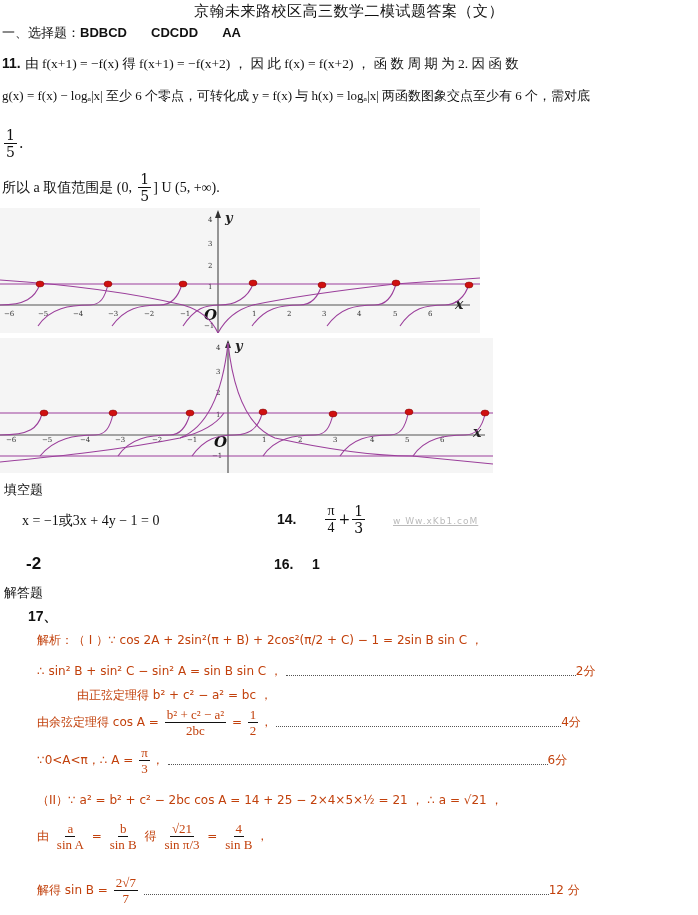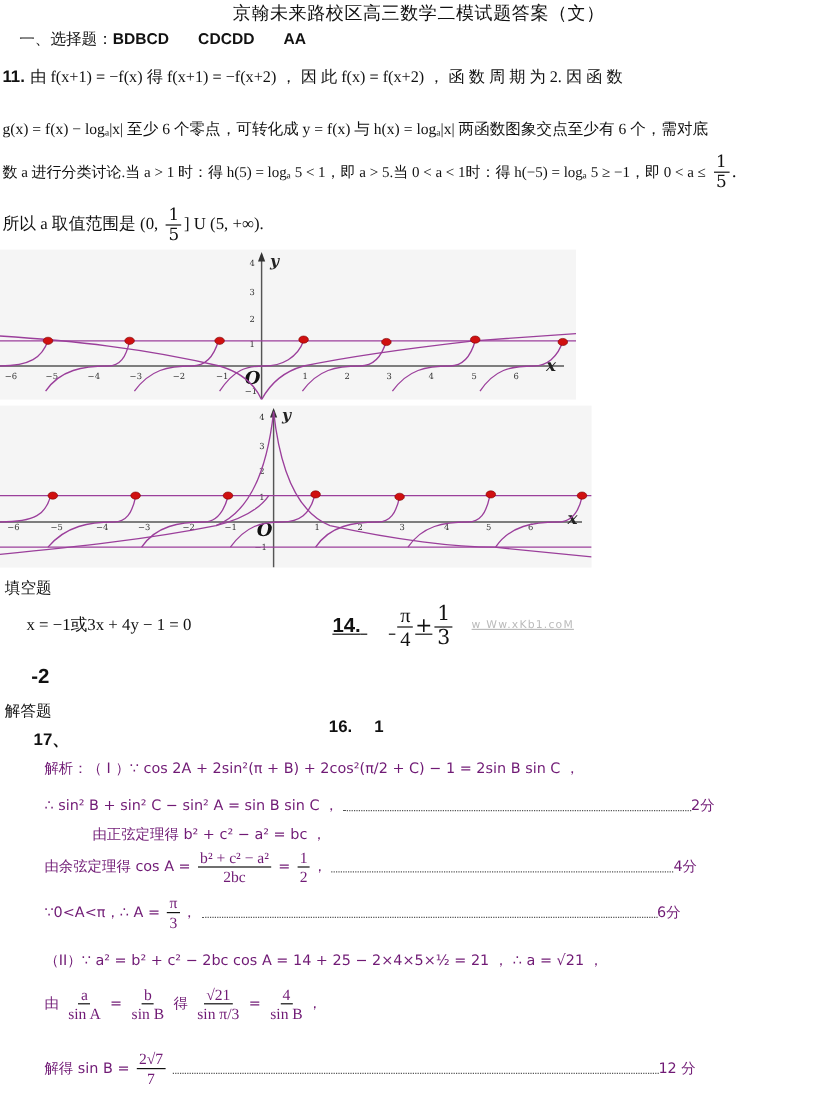--- a/index.html
+++ b/index.html
@@ -25,7 +25,7 @@
 
 <div class="abs title">京翰未来路校区高三数学二模试题答案（文）</div>
 
-<div class="abs sec" style="left:16px; top:24px;">
+<div class="abs sec" style="left:2px; top:24px;">
   <span>一、选择题：</span><span class="bold">BDBCD</span>
   <span class="bold" style="margin-left:20px;">CDCDD</span>
   <span class="bold" style="margin-left:20px;">AA</span>

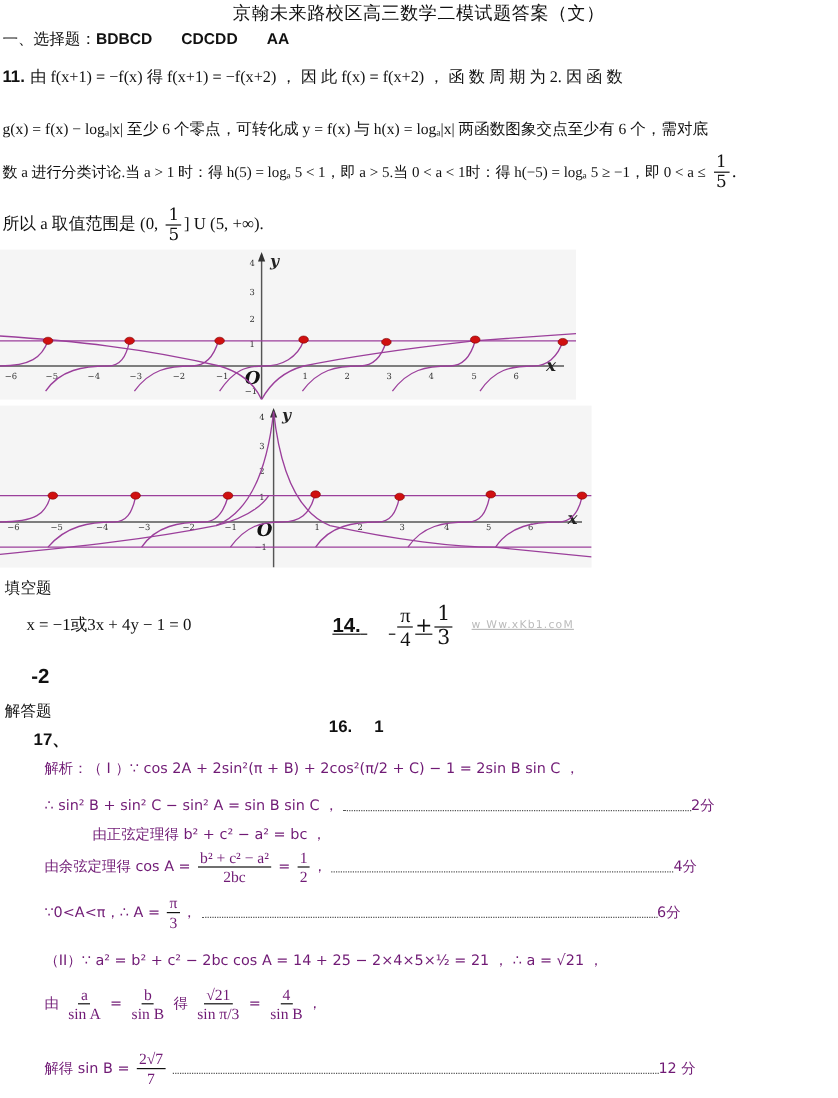--- a/index.html
+++ b/index.html
@@ -35,7 +35,7 @@
   <span class="bold">11.</span>
   <span class="math" style="font-size:13.5px;">由 f(x+1) = −f(x) 得 f(x+1) = −f(x+2) ， 因 此 f(x) = f(x+2) ， 函 数 周 期 为 2. 因 函 数</span>
 </div>
-<div class="abs line" style="left:2px; top:99px;text-align:center;">
+<div class="abs line" style="left:2px; top:87px;text-align:center;">
   <span class="math" style="font-size:13px;">g(x) = f(x) − logₐ|x| 至少 6 个零点，可转化成 y = f(x) 与 h(x) = logₐ|x| 两函数图象交点至少有 6 个，需对底</span>
 </div>
 <div class="abs line" style="left:2px; top:128px;">

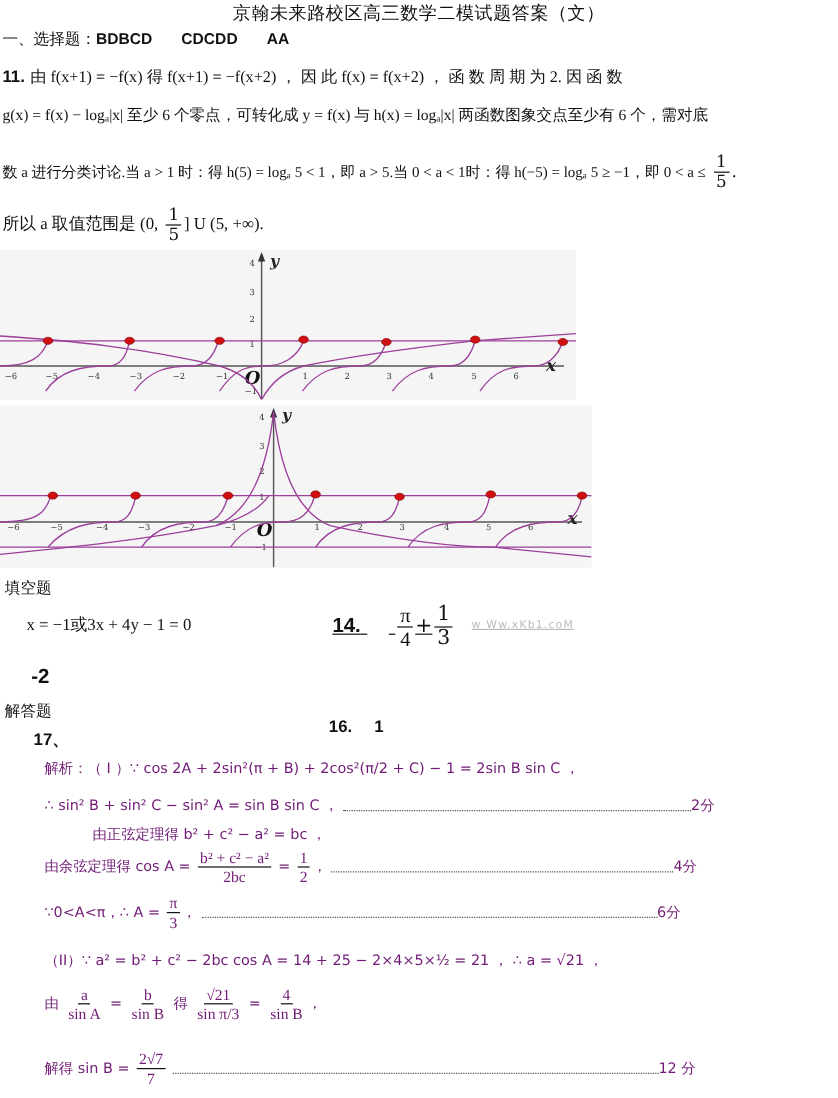--- a/index.html
+++ b/index.html
@@ -39,7 +39,6 @@
   <span class="math" style="font-size:13px;">g(x) = f(x) − logₐ|x| 至少 6 个零点，可转化成 y = f(x) 与 h(x) = logₐ|x| 两函数图象交点至少有 6 个，需对底</span>
 </div>
 <div class="abs line" style="left:2px; top:128px;">
-  <span class="math" style="font-size:12.5px;">数 a 进行分类讨论.当 a &gt; 1 时：得 h(5) = logₐ 5 &lt; 1，即 a &gt; 5.当 0 &lt; a &lt; 1时：得 h(−5) = logₐ 5 ≥ −1，即 0 &lt; a ≤</span>
   <span class="frac">
       <span class="n">1</span>
       <span class="d">5</span>

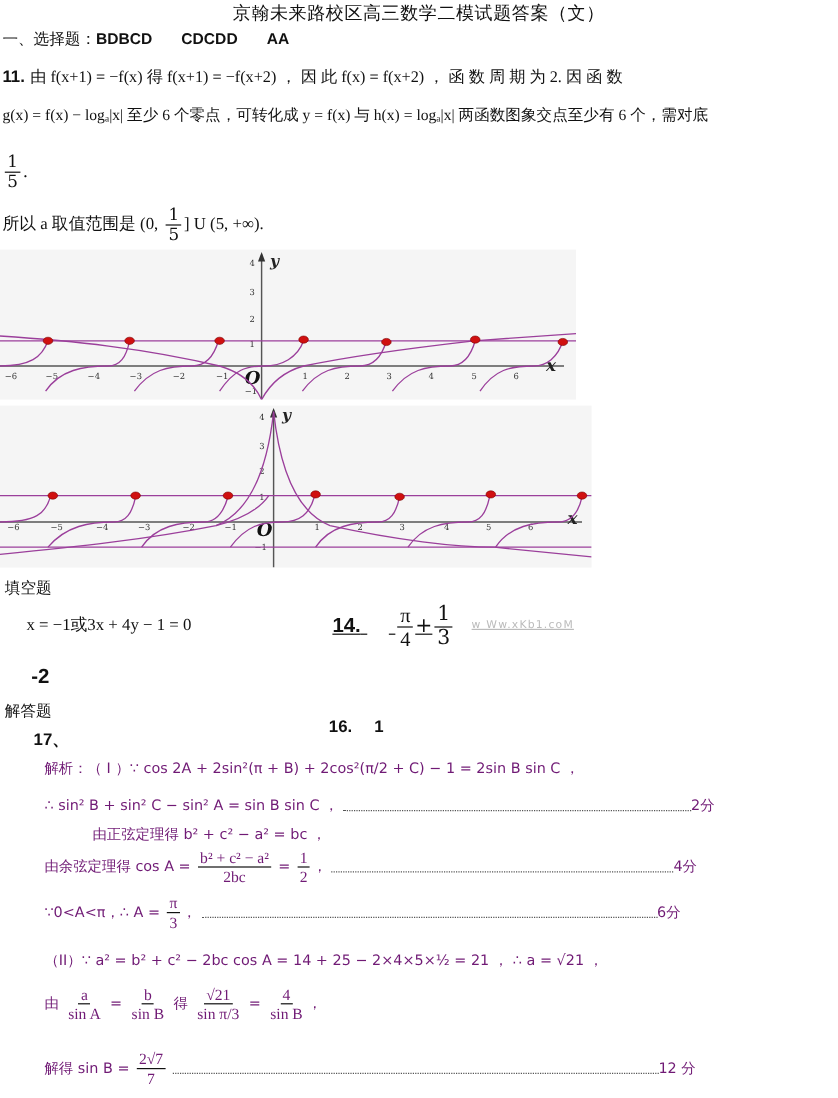--- a/index.html
+++ b/index.html
@@ -162,7 +162,7 @@
 
 <div class="abs sec" style="left:4px; top:481px;">填空题</div>
 <div class="abs math" style="left:22px; top:512px; font-size:14px;">x = −1或3x + 4y − 1 = 0</div>
-<div class="abs" style="left:277px; top:504px; font-size:17px;text-decoration:underline;">
+<div class="abs" style="left:277px; top:504px; font-size:14px;">
   <span class="bold">14.</span>
   <span style="display:inline-block; width:18px;"></span>
   <span class="frac math">

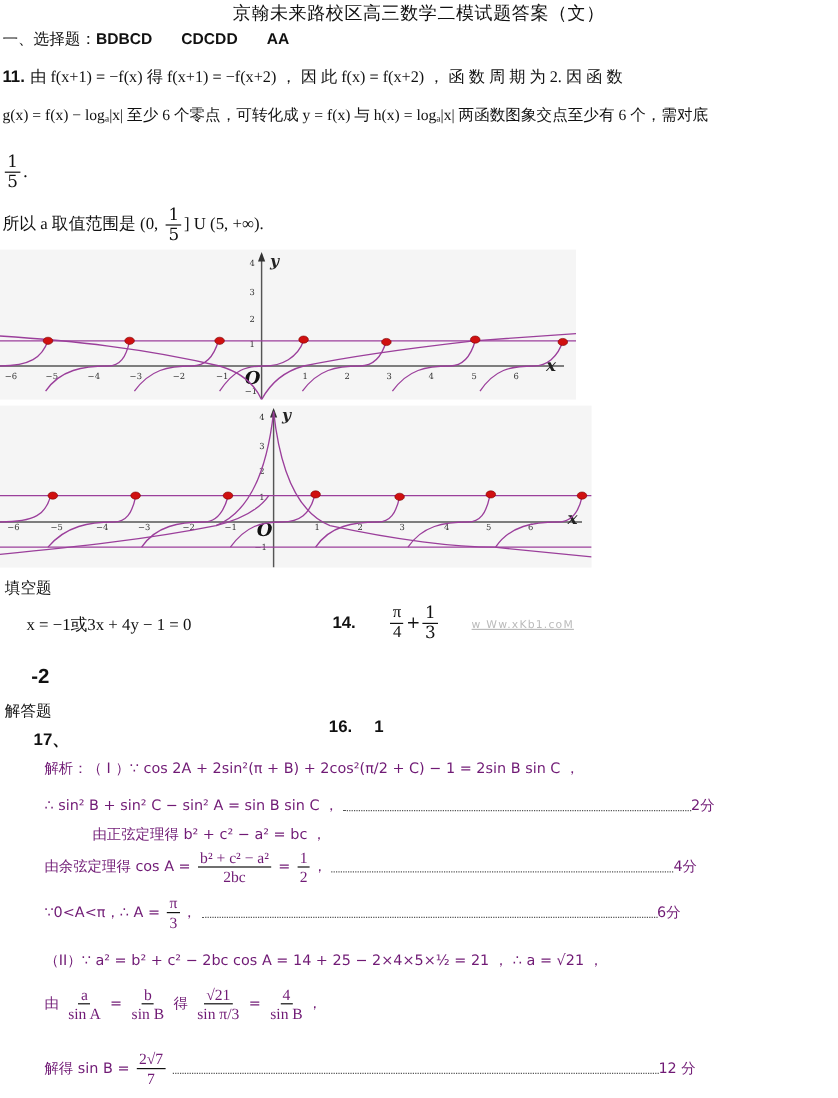--- a/index.html
+++ b/index.html
@@ -175,7 +175,7 @@
 </div>
 <div class="abs wm" style="left:393px; top:516px;">w  Ww.xKb1.coM</div>
 <div class="abs bold" style="left:26px; top:554px; font-size:17px;">-2</div>
-<div class="abs" style="left:274px; top:556px; font-size:14px;margin-top:41px;">
+<div class="abs" style="left:274px; top:556px; font-size:14px;">
   <span class="bold">16.</span>
   <span class="bold" style="margin-left:14px;">1</span>
 </div>

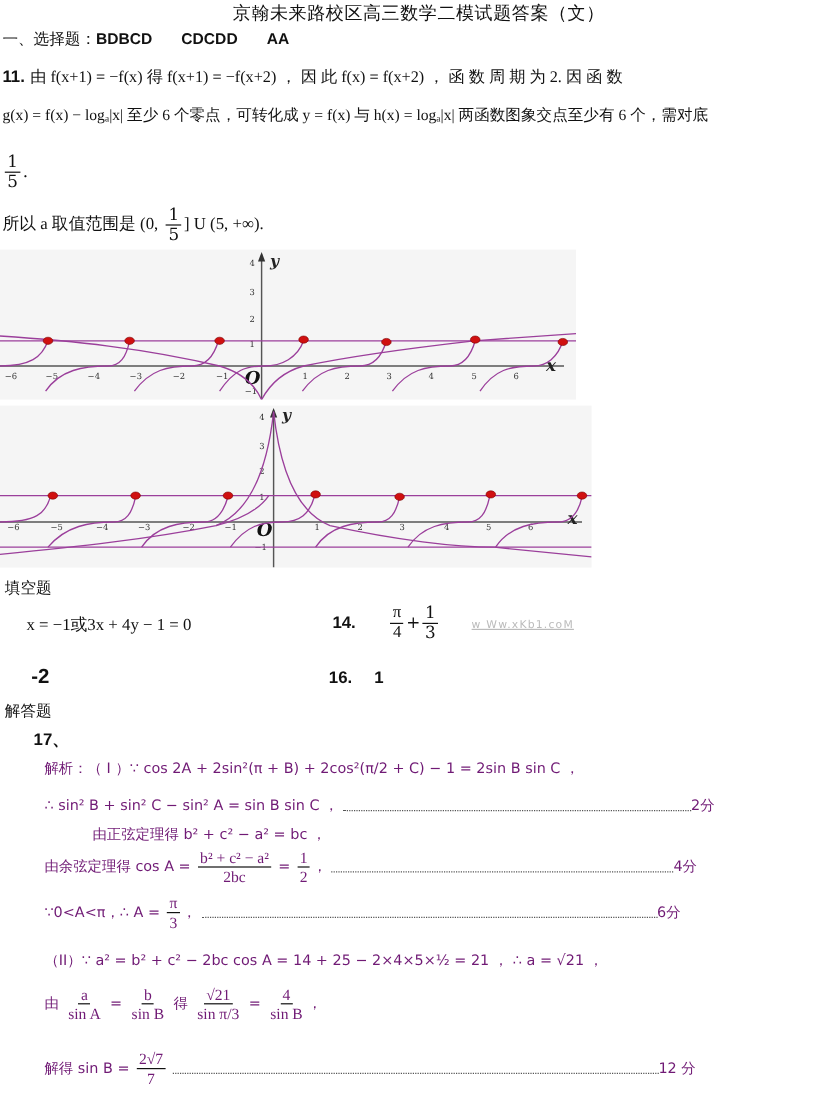--- a/index.html
+++ b/index.html
@@ -15,7 +15,7 @@
   .frac .n { border-bottom: 1px solid #111; padding: 0 2px 1px; }
   .frac .d { padding: 1px 2px 0; }
   .chart-box { position: absolute; background: #f5f5f5; }
-  .sol { font-family: "DejaVu Sans", "Liberation Sans", sans-serif; font-size: 12px; color: #701a75; text-align: right; }
+  .sol { font-family: "DejaVu Sans", "Liberation Sans", sans-serif; font-size: 12px; color: #c2410c; text-align: right; }
   .sol .m { font-family: "Liberation Serif", "DejaVu Serif", serif; font-size: 13px; }
   .dots { display: inline-block; border-bottom: 1px dotted #555; height: 8px; vertical-align: middle; }
   .wm { color: #bbb; font-family: "DejaVu Sans", sans-serif; font-size: 9px; text-decoration: underline; letter-spacing: 1px; }

